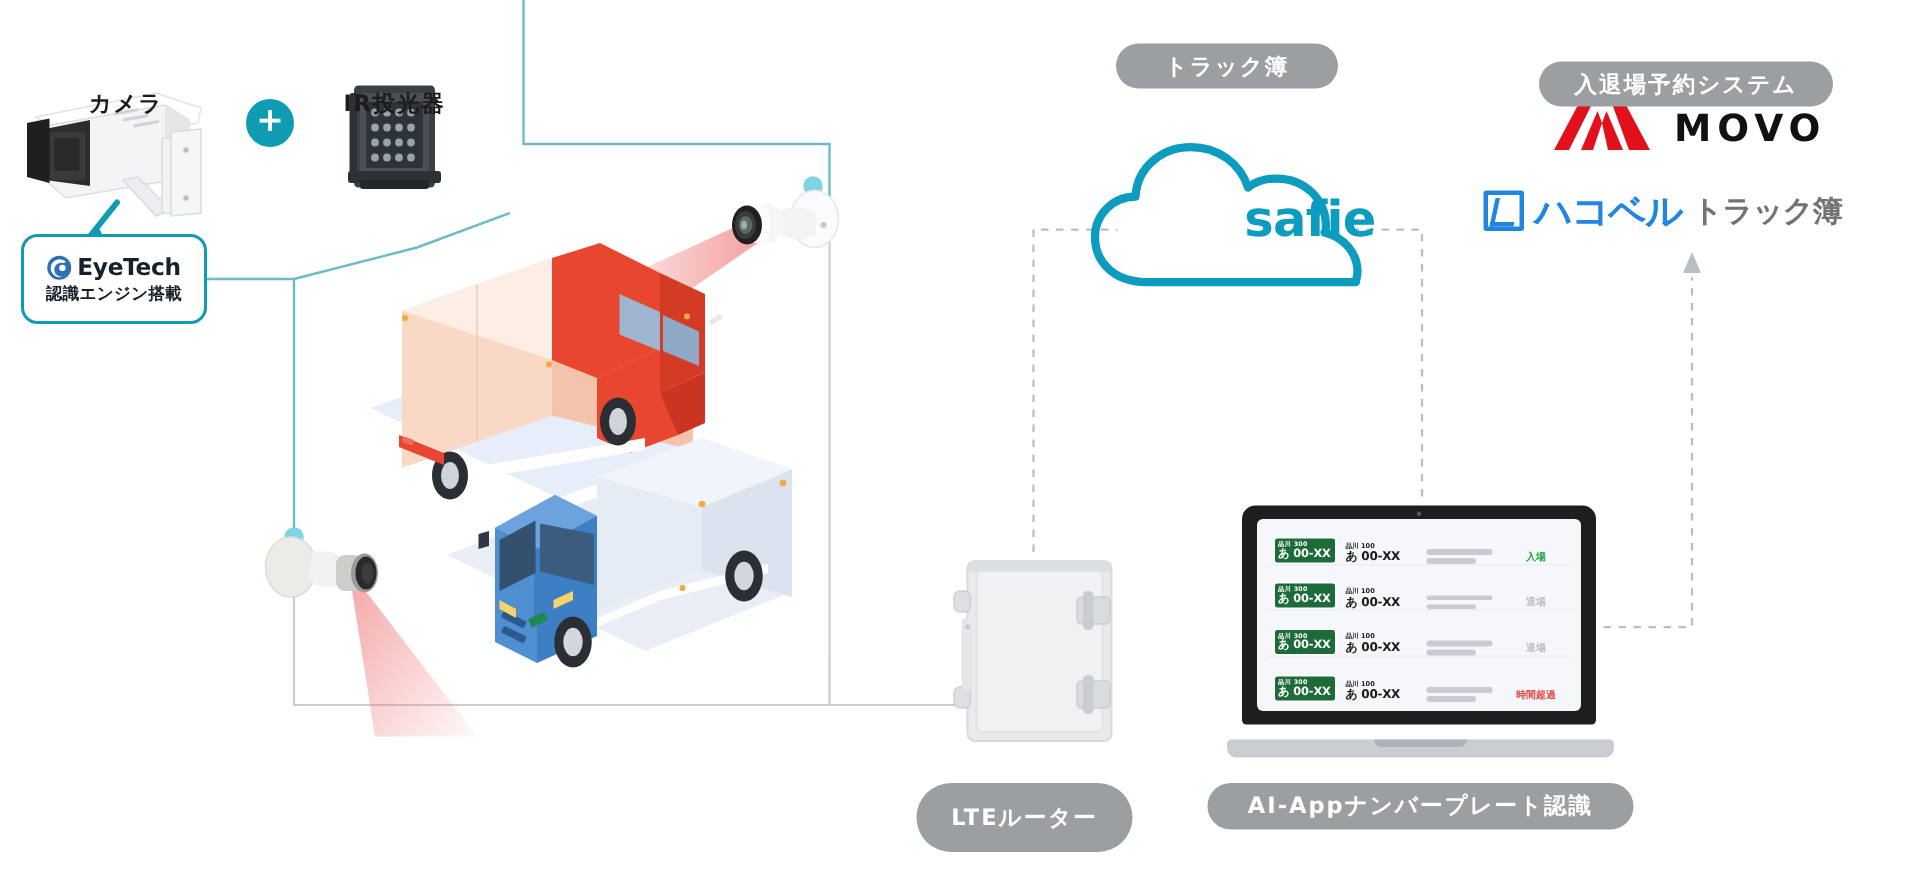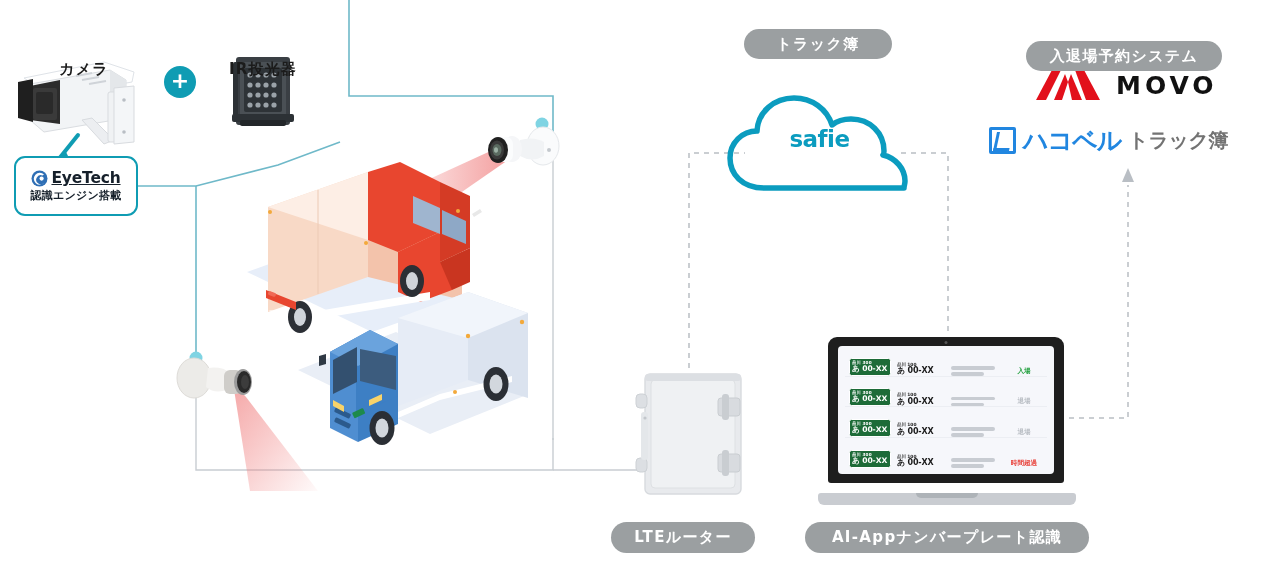--- a/index.html
+++ b/index.html
@@ -39,8 +39,8 @@
   
   .cloud-wrap{position:absolute;left:722px;top:84px;width:195px;height:110px;z-index:20;}
   .cloud-text{
-    position:absolute;left:0;right:0;top:42px;text-align:center;
-    font-size:23px;font-weight:bold;color:#0b9cbf;letter-spacing:-.5px;
+    position:absolute;left:0;right:0;top:42px;text-align:right;
+    font-size:33px;font-weight:bold;color:#0b9cbf;letter-spacing:-.5px;
   }
 
   

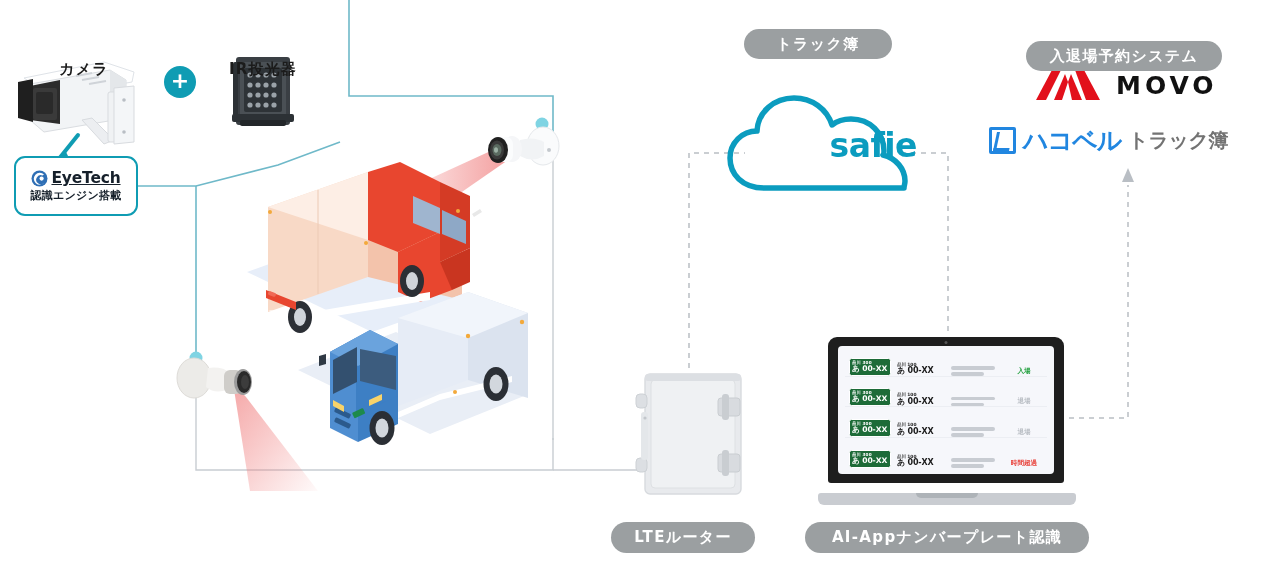--- a/index.html
+++ b/index.html
@@ -33,7 +33,7 @@
     align-items:center;justify-content:center;gap:1px;z-index:40;
   }
   .eyetech-row{display:flex;align-items:center;gap:3px;}
-  .eyetech-name{font-size:15.5px;font-weight:bold;color:#16202b;letter-spacing:-.2px;text-decoration:underline;}
+  .eyetech-name{font-size:15.5px;font-weight:bold;color:#16202b;letter-spacing:-.2px;}
   .eyetech-sub{font-size:11px;font-weight:bold;color:#16202b;letter-spacing:.02em;}
 
   

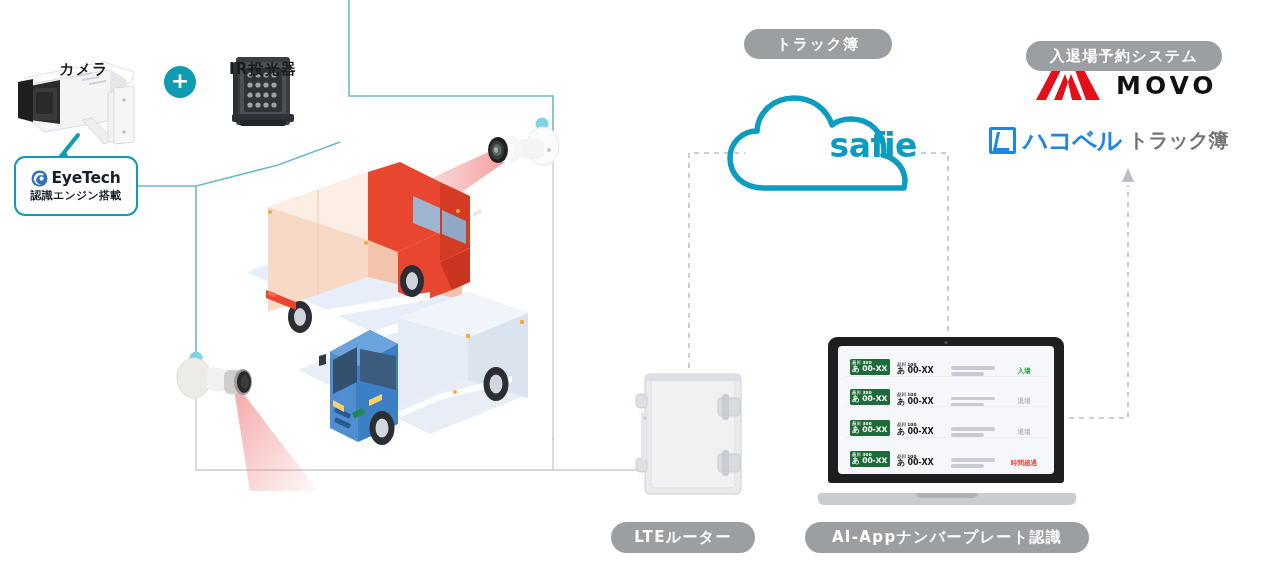--- a/index.html
+++ b/index.html
@@ -449,7 +449,7 @@
 
   <div class="pill" style="left:744px;top:29px;width:148px;height:30px;">トラック簿</div>
   <div class="pill" style="left:1026px;top:29px;width:196px;height:30px;margin-top:12px;">入退場予約システム</div>
-  <div class="pill" style="left:611px;top:522px;width:144px;height:31px;">LTEルーター</div>
+  <div class="pill" style="left:611px;top:522px;width:144px;height:46px;">LTEルーター</div>
   <div class="pill" style="left:805px;top:522px;width:284px;height:31px;">AI-Appナンバープレート認識</div>
 
 </div>

